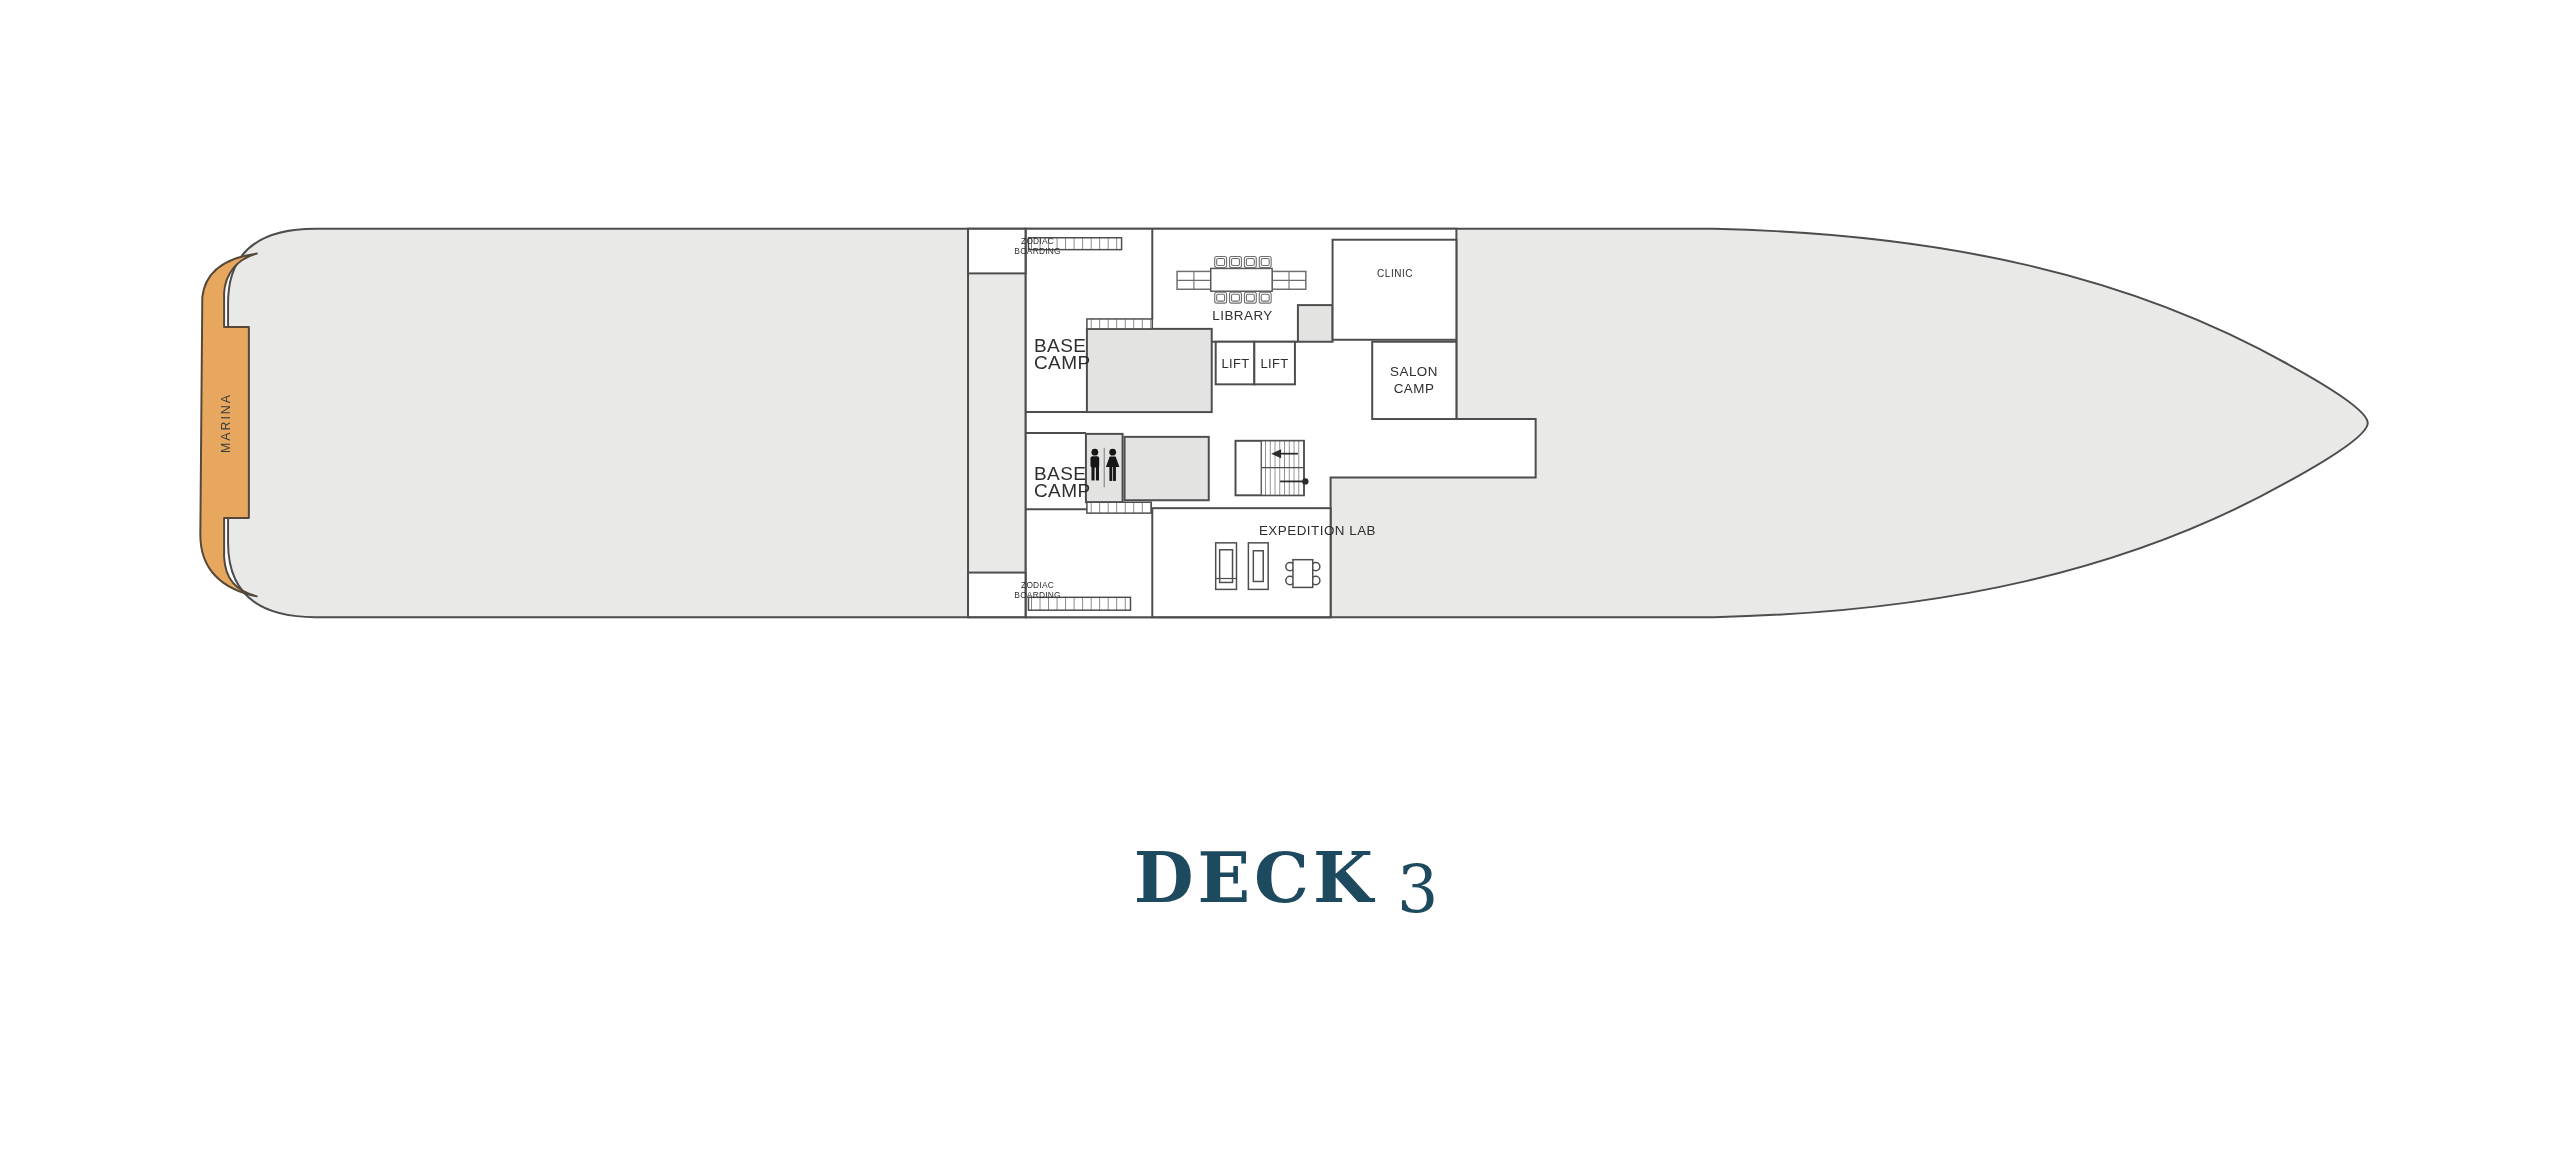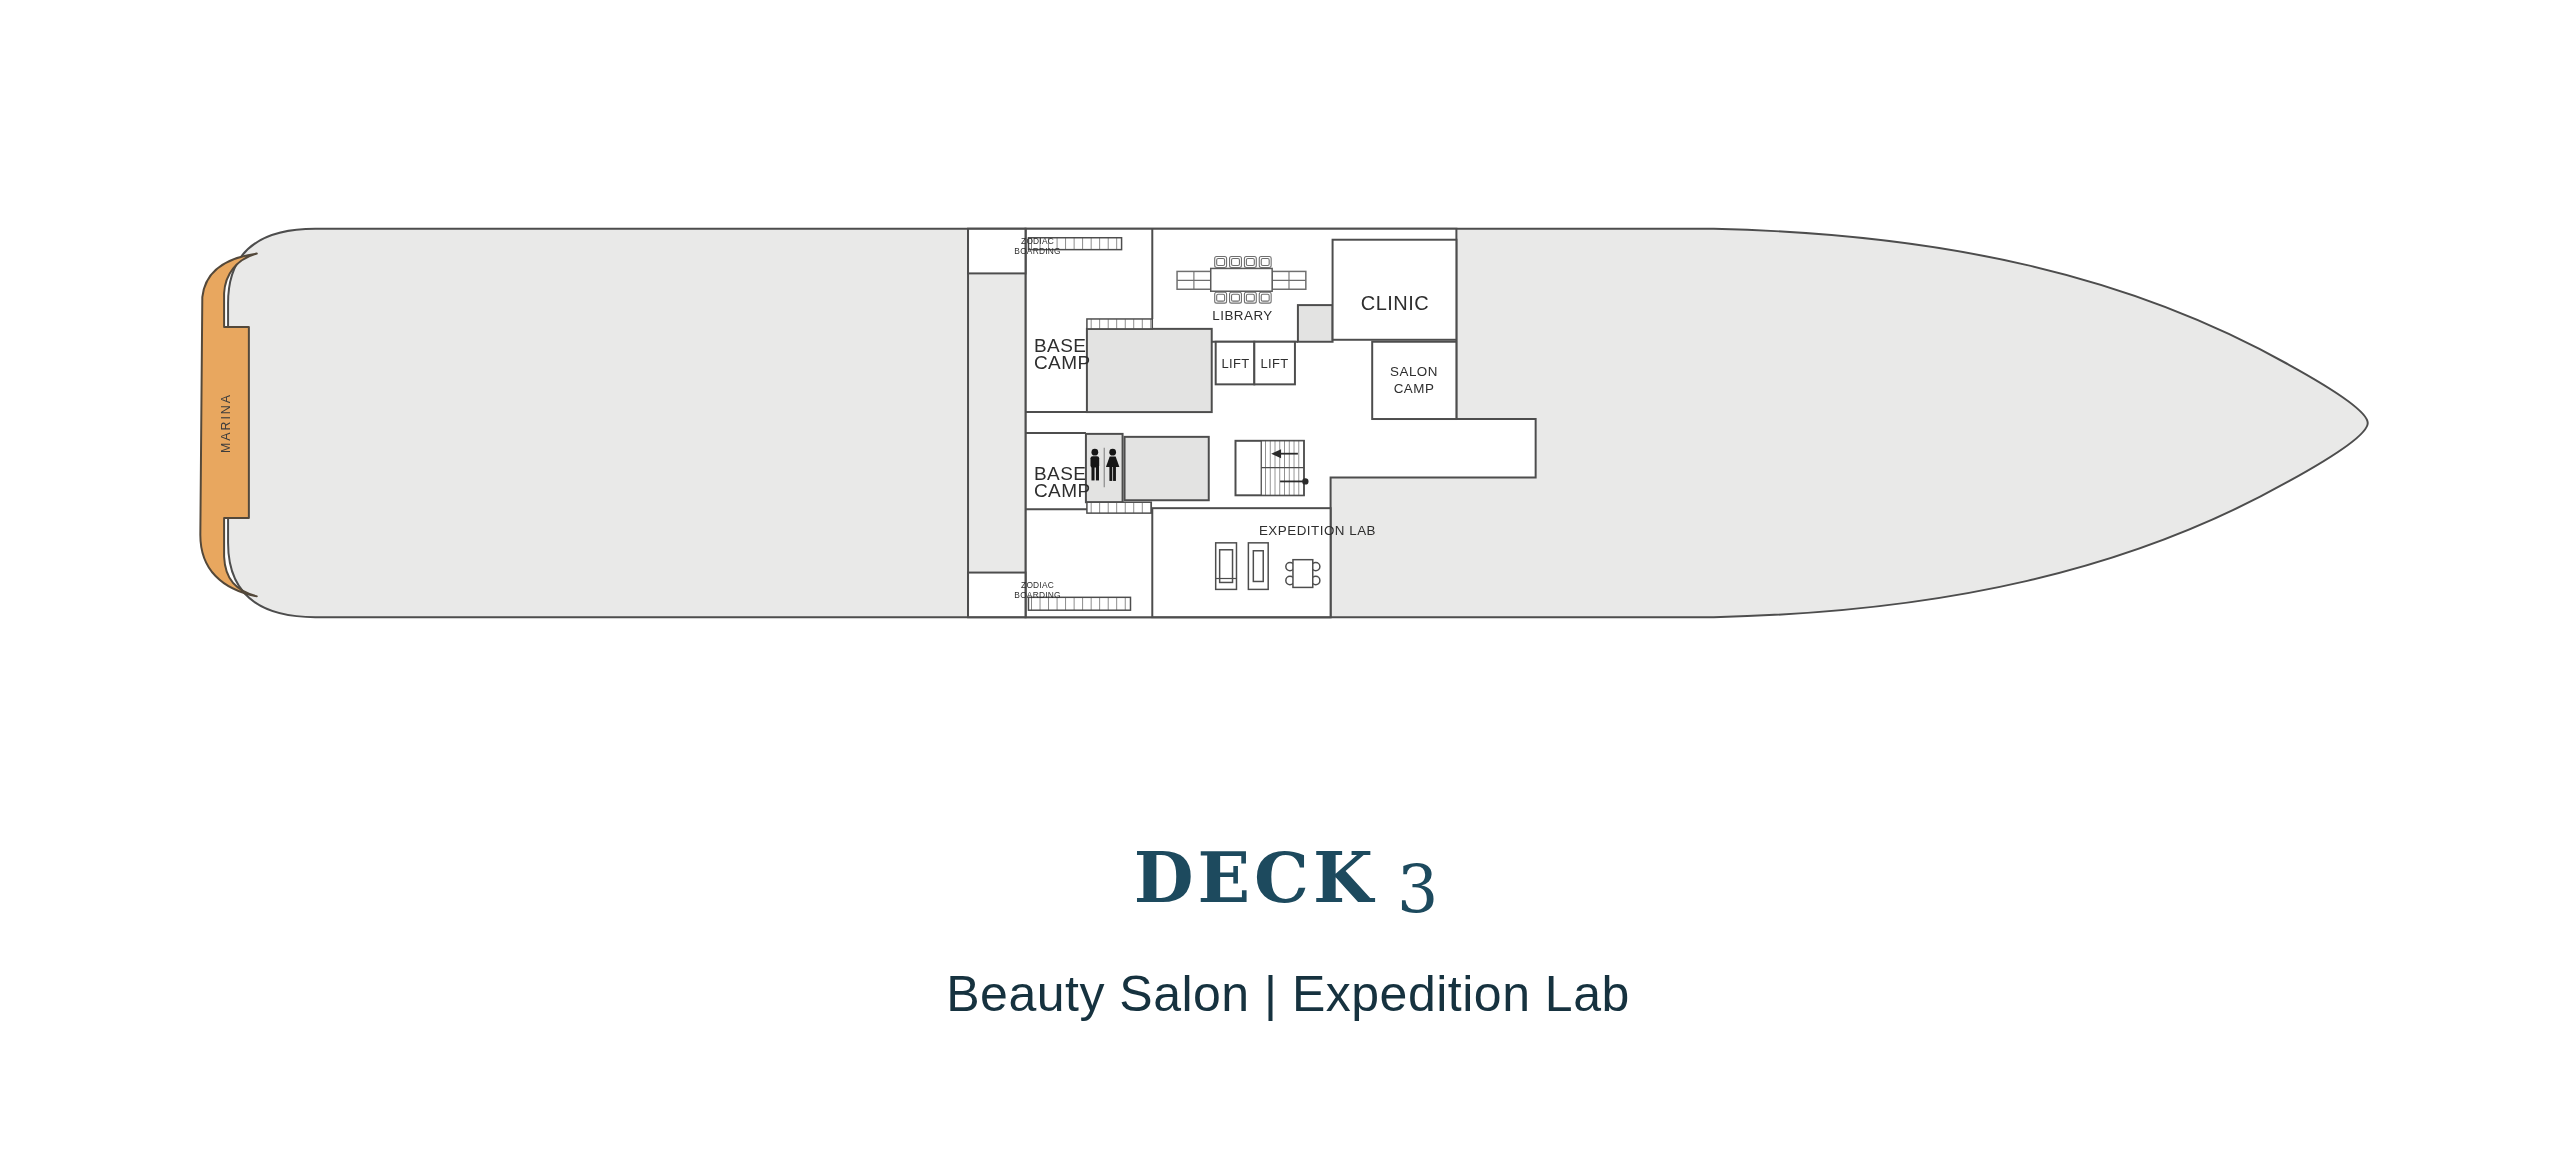--- a/index.html
+++ b/index.html
@@ -155,7 +155,7 @@
   </div>
 
   <div class="lbl room-lbl" style="left:1183px;top:308px;width:119px;">LIBRARY</div>
-  <div class="lbl room-lbl" style="left:1333px;top:292px;width:124px;font-size:20px;">CLINIC</div>
+  <div class="lbl room-lbl" style="left:1333px;top:268px;width:124px;font-size:10px;">CLINIC</div>
   <div class="lbl lift-lbl" style="left:1216px;top:356px;width:39px;">LIFT</div>
   <div class="lbl lift-lbl" style="left:1254px;top:356px;width:41px;">LIFT</div>
   <div class="lbl room-lbl two" style="left:1372px;top:363px;width:84px;">

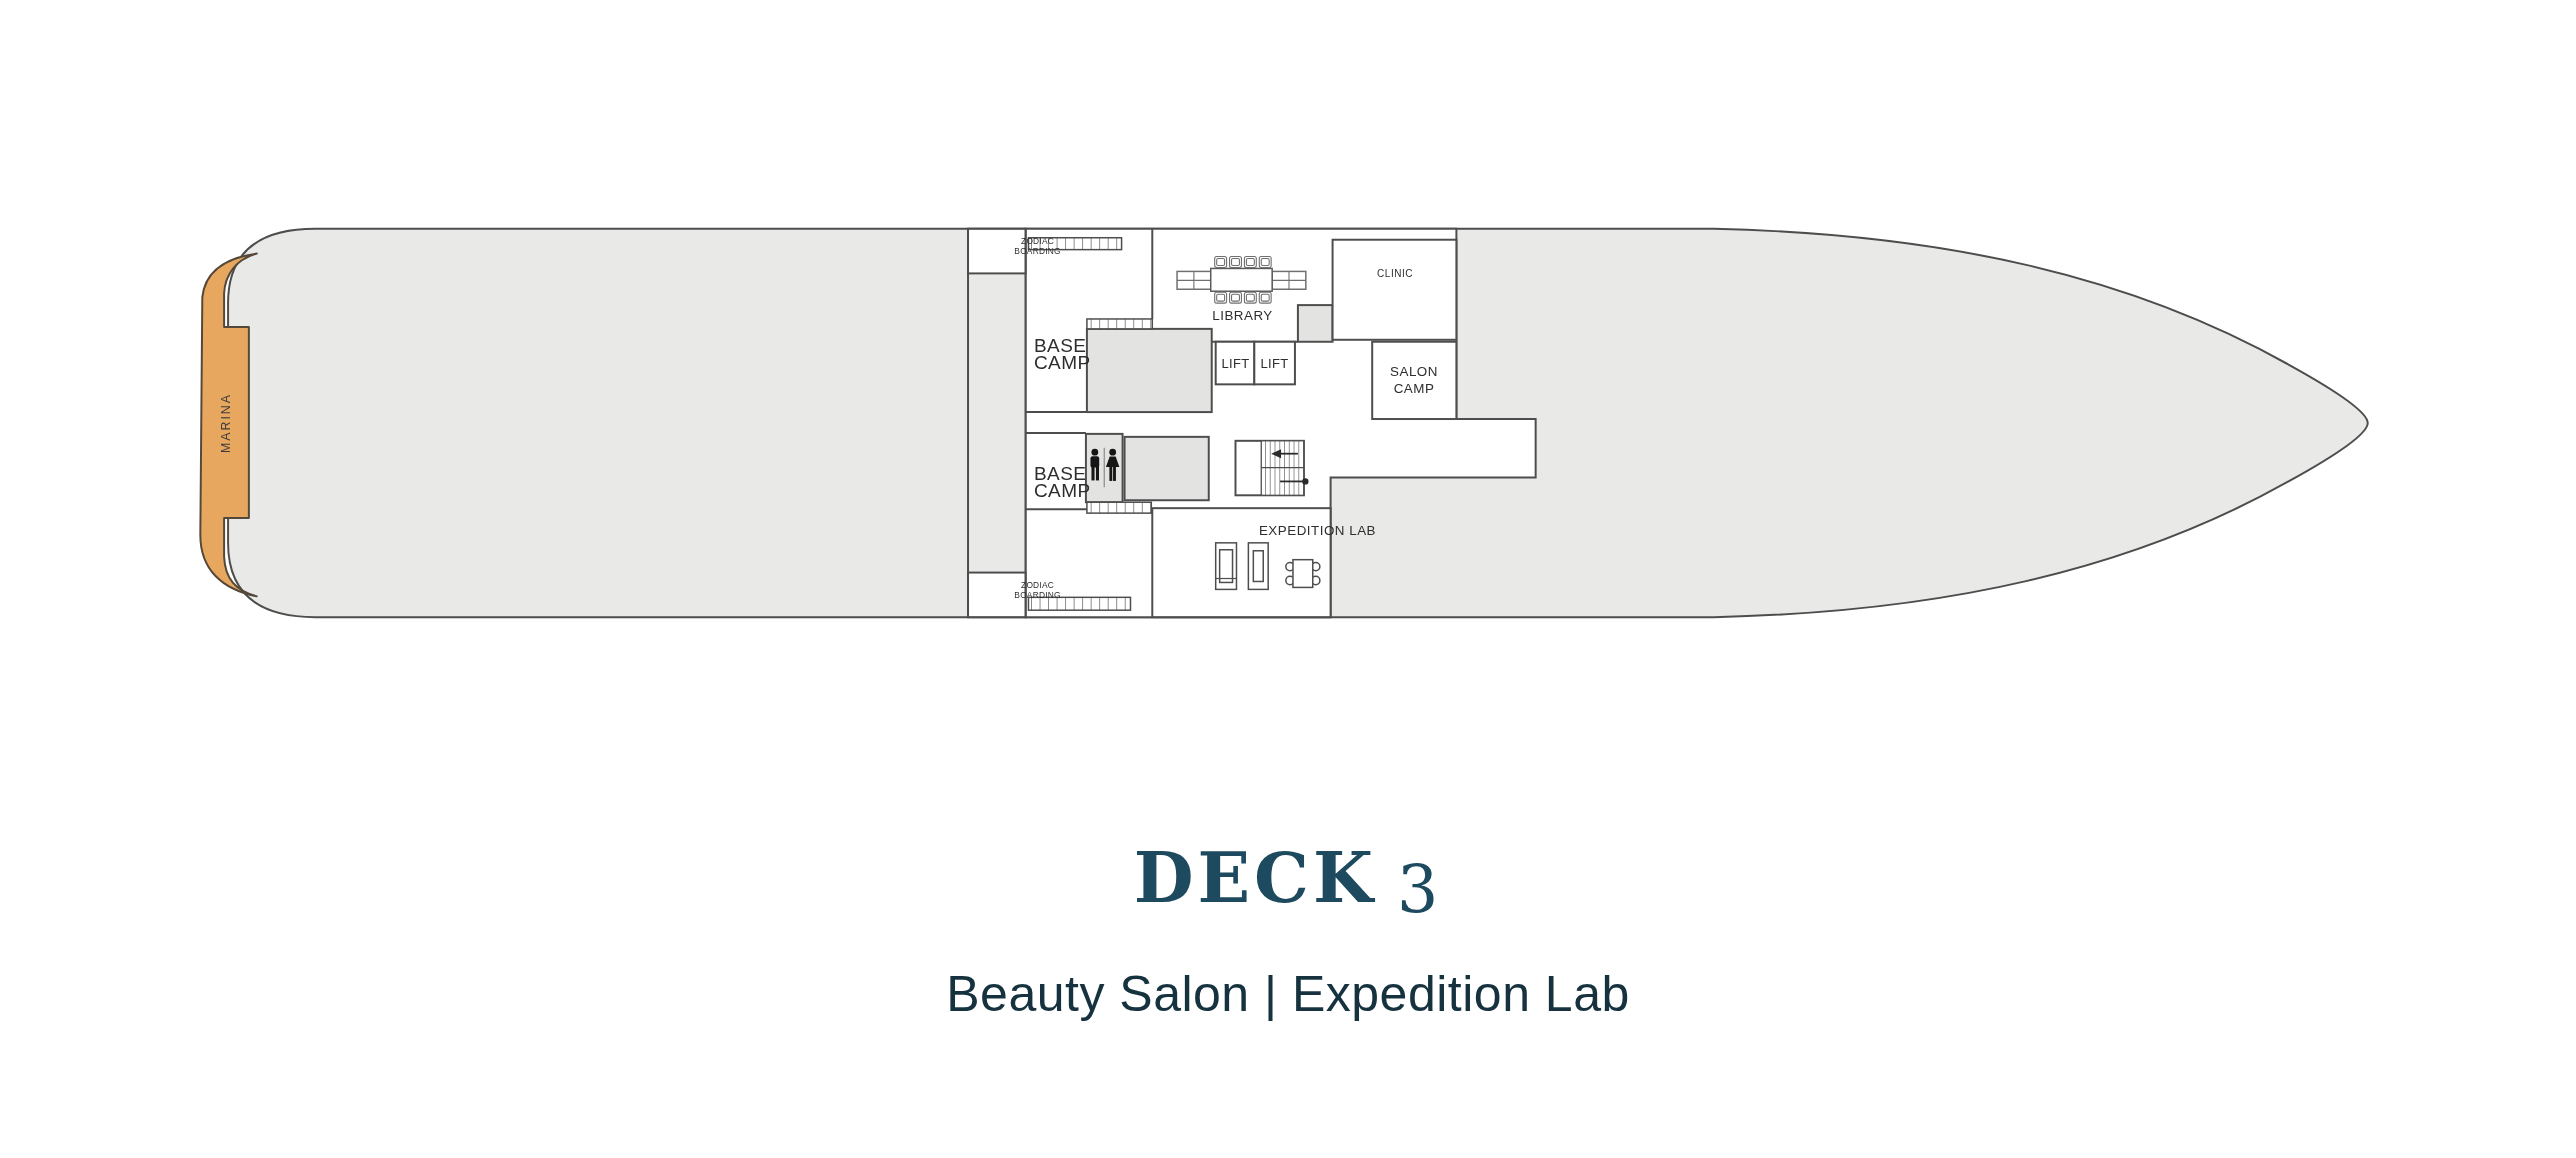--- a/index.html
+++ b/index.html
@@ -168,7 +168,6 @@
     <div class="deck-title"><span>DECK</span><span class="num">3</span></div>
   </div>
   <div class="deck-subtitle">
-    <div>Beauty Salon | Expedition Lab</div>
   </div>
 
 </div>

